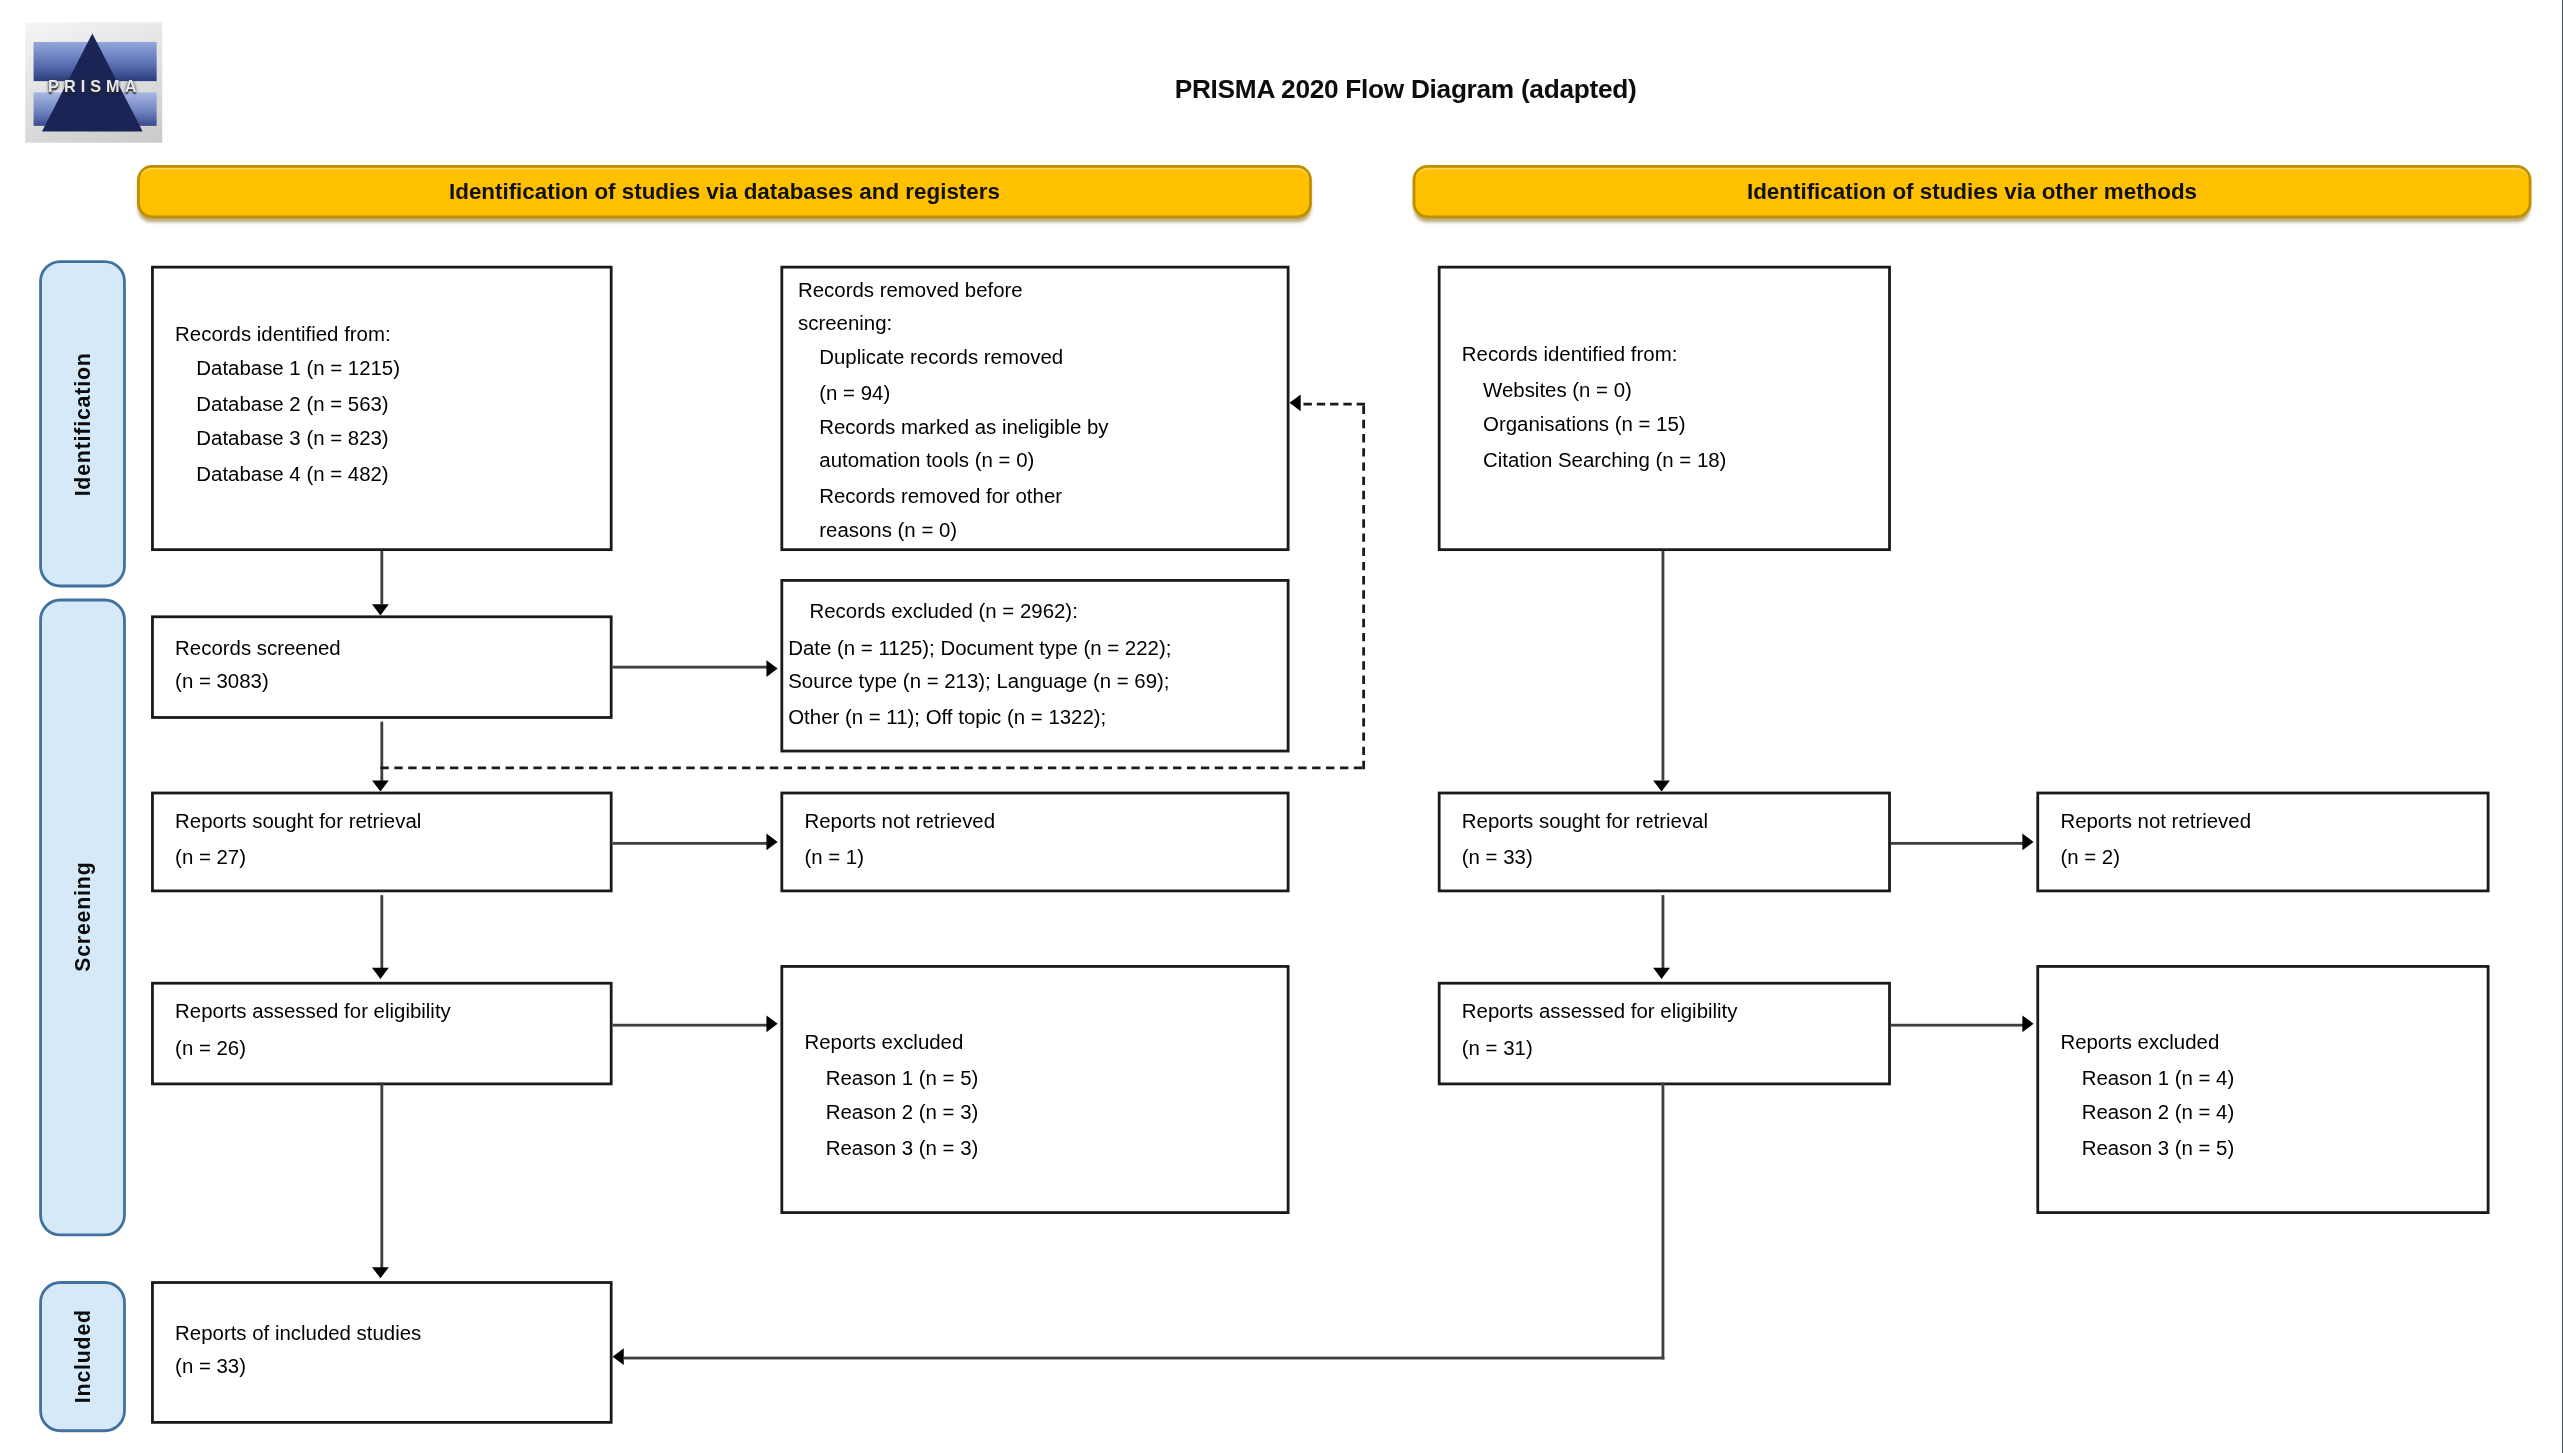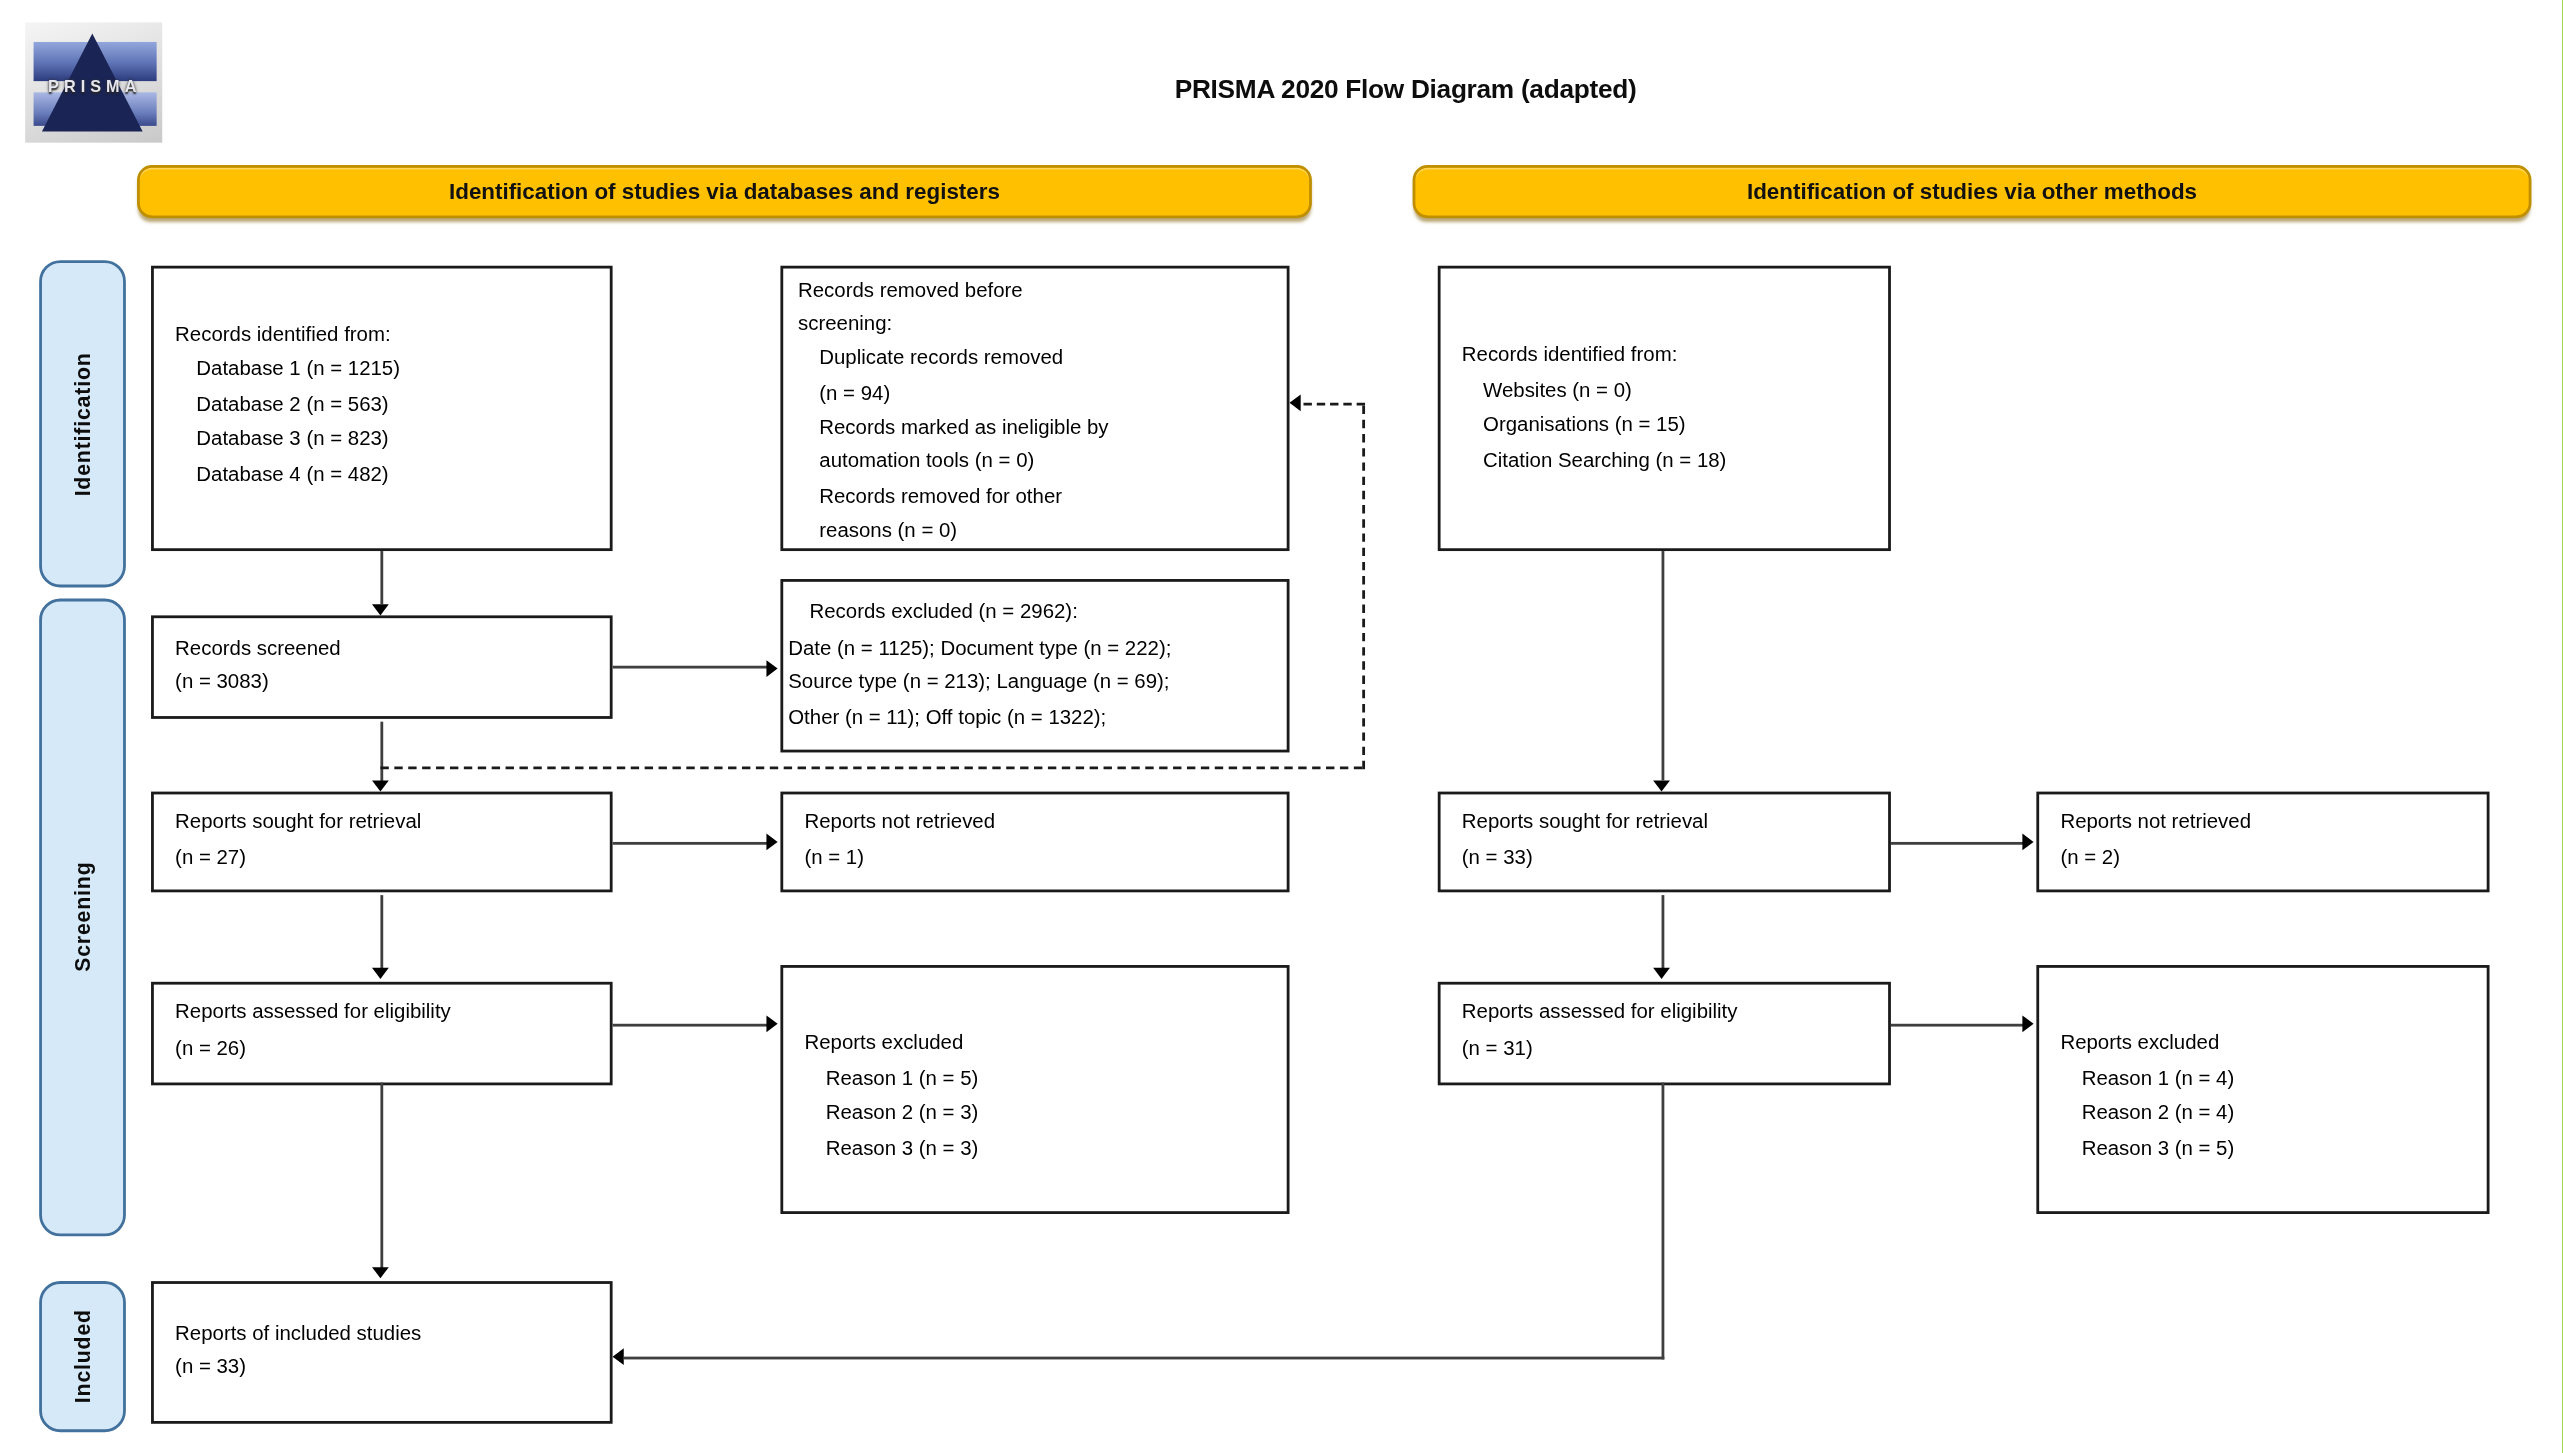--- a/index.html
+++ b/index.html
@@ -7,7 +7,7 @@
     position: relative;
     width: 2563px; height: 1454px;
     overflow: hidden;
-    background: #84cc16;
+    background: #0f172a;
   }
   .canvas {
     position: absolute; left: 0; top: 0;

